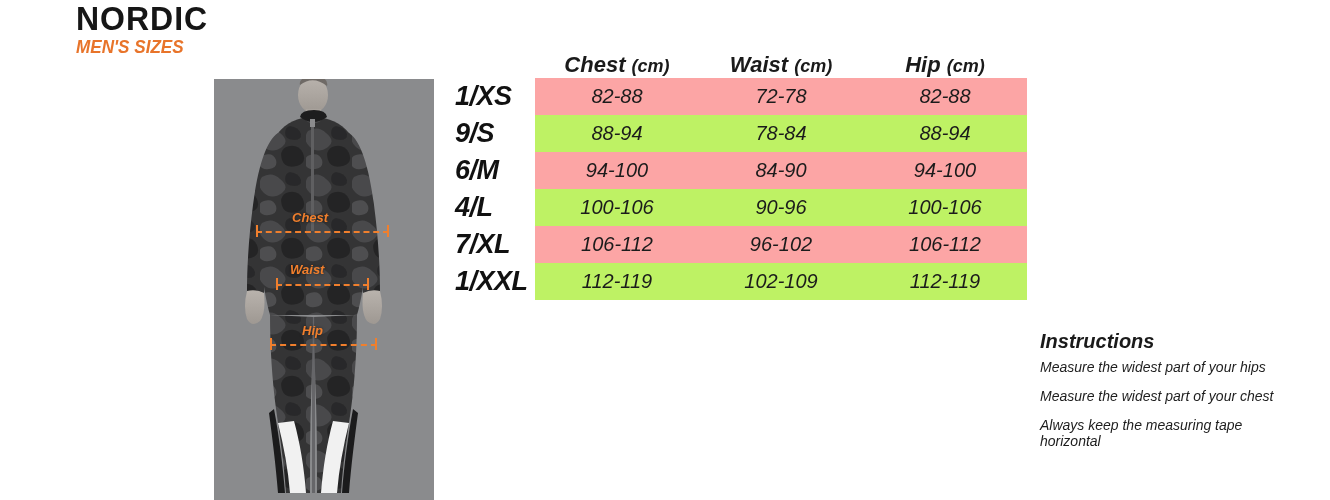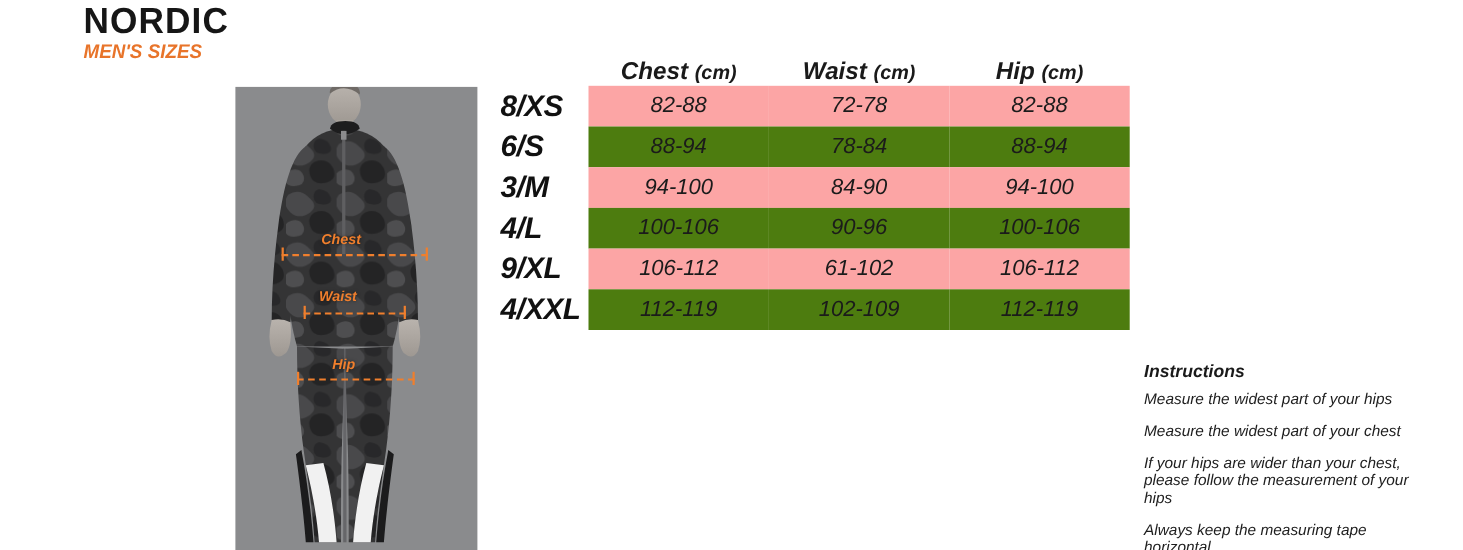--- a/index.html
+++ b/index.html
@@ -277,7 +277,7 @@
       </thead>
       <tbody>
         <tr class="shaded">
-          <td class="size-cell">8/XS</td>
+          <td class="size-cell">1/XS</td>
           <td class="val-cell">82-88</td>
           <td class="val-cell">72-78</td>
           <td class="val-cell">82-88</td>

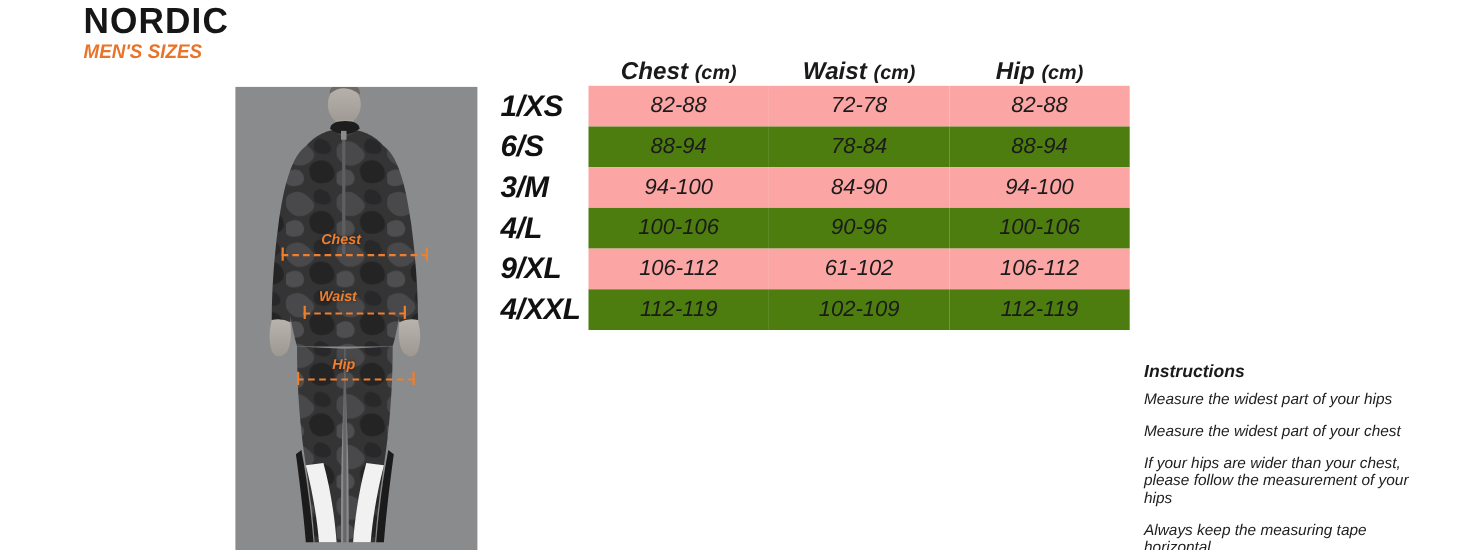--- a/index.html
+++ b/index.html
@@ -283,7 +283,7 @@
           <td class="val-cell">82-88</td>
         </tr>
         <tr class="plain">
-          <td class="size-cell">6/S</td>
+          <td class="size-cell">9/S</td>
           <td class="val-cell">88-94</td>
           <td class="val-cell">78-84</td>
           <td class="val-cell">88-94</td>

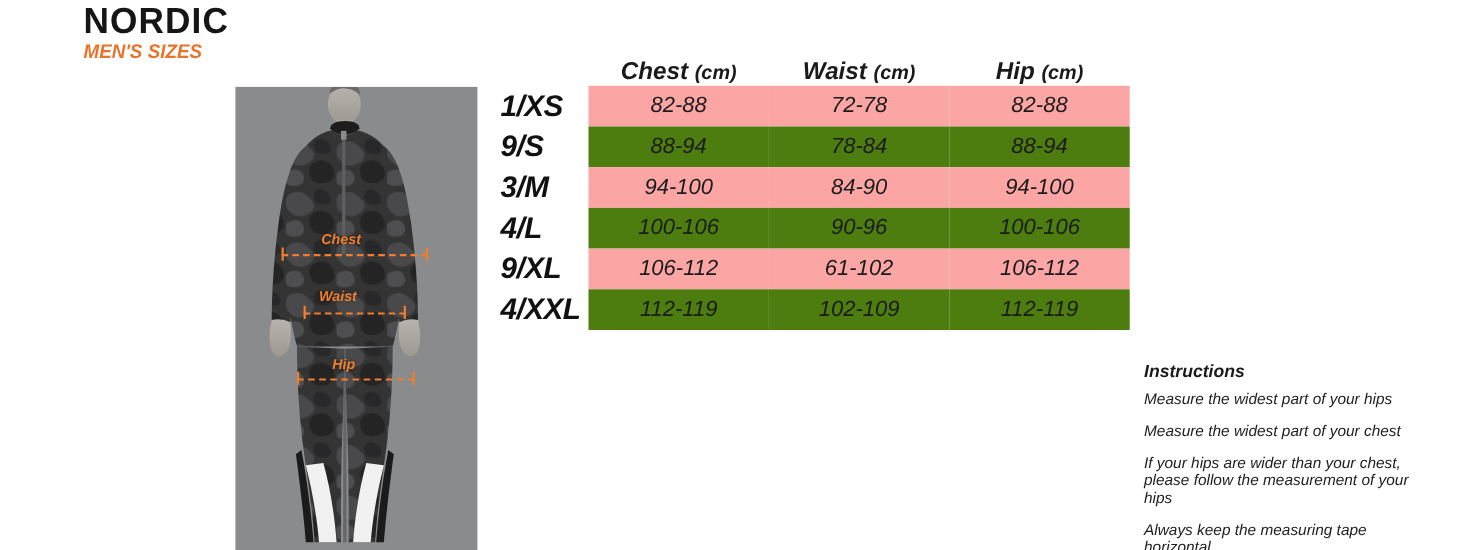--- a/index.html
+++ b/index.html
@@ -147,7 +147,7 @@
     white-space: nowrap;
   }
   tr.shaded .val-cell { background: #fca5a5; }
-  tr.plain  .val-cell { background: #4d7c0f; }
+  tr.plain  .val-cell { background: #bef264; }
 
   
   .instructions {

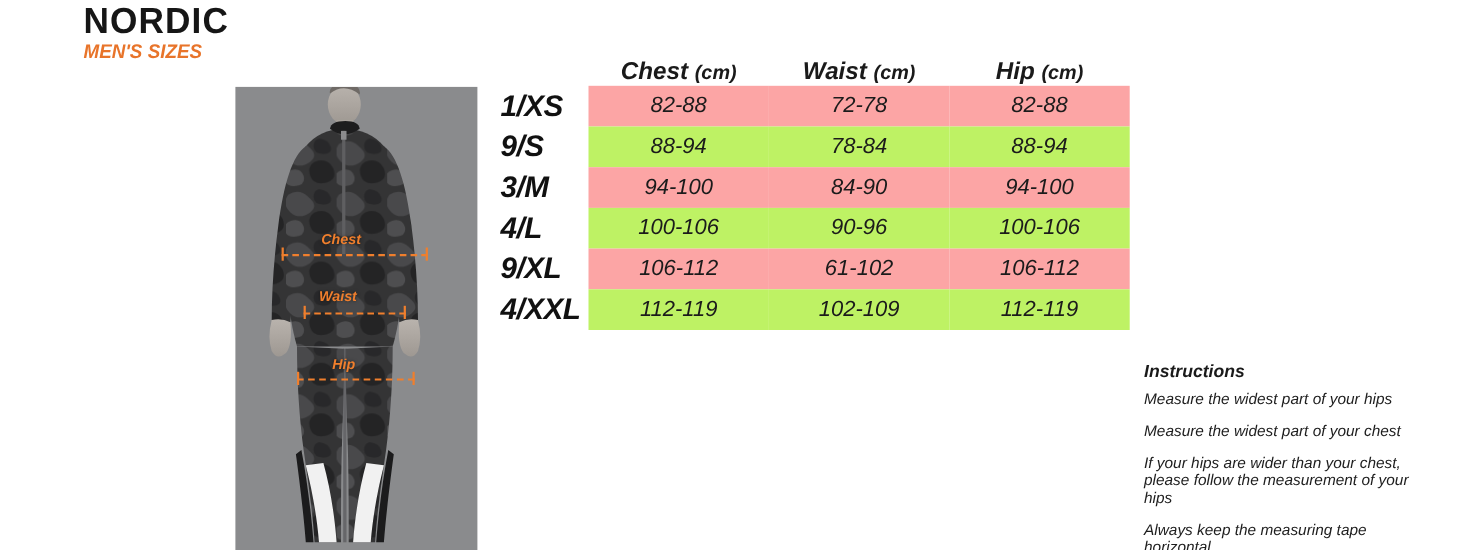--- a/index.html
+++ b/index.html
@@ -289,7 +289,7 @@
           <td class="val-cell">88-94</td>
         </tr>
         <tr class="shaded">
-          <td class="size-cell">3/M</td>
+          <td class="size-cell">6/M</td>
           <td class="val-cell">94-100</td>
           <td class="val-cell">84-90</td>
           <td class="val-cell">94-100</td>

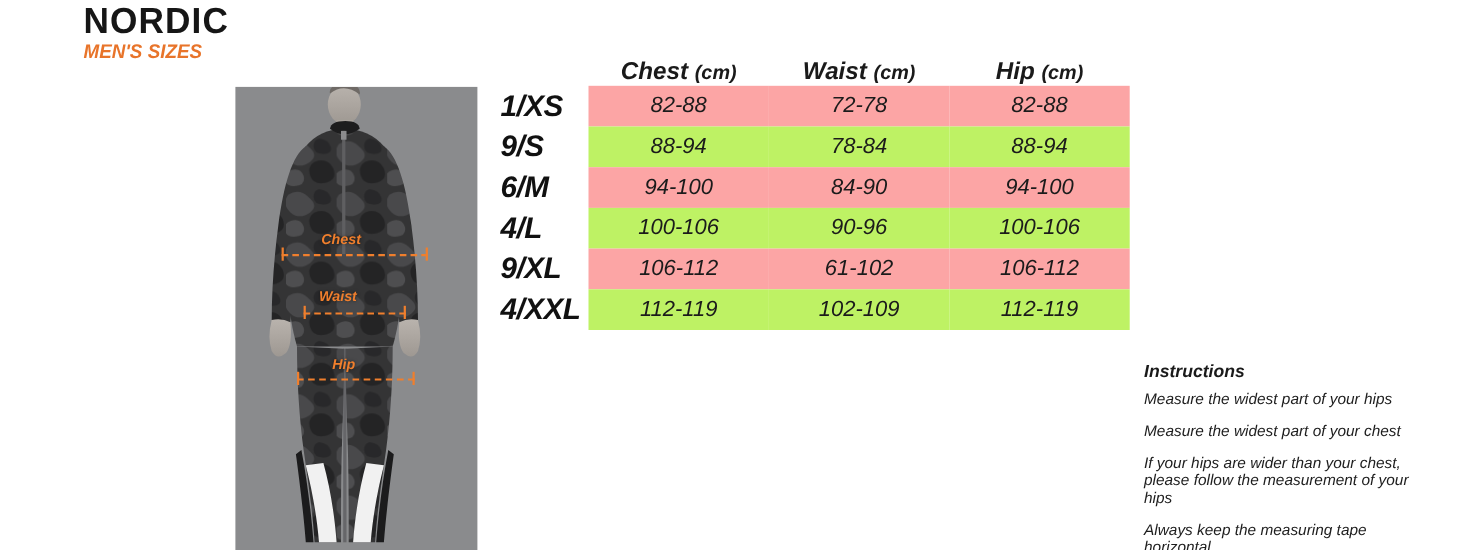--- a/index.html
+++ b/index.html
@@ -301,7 +301,7 @@
           <td class="val-cell">100-106</td>
         </tr>
         <tr class="shaded">
-          <td class="size-cell">9/XL</td>
+          <td class="size-cell">7/XL</td>
           <td class="val-cell">106-112</td>
           <td class="val-cell">61-102</td>
           <td class="val-cell">106-112</td>

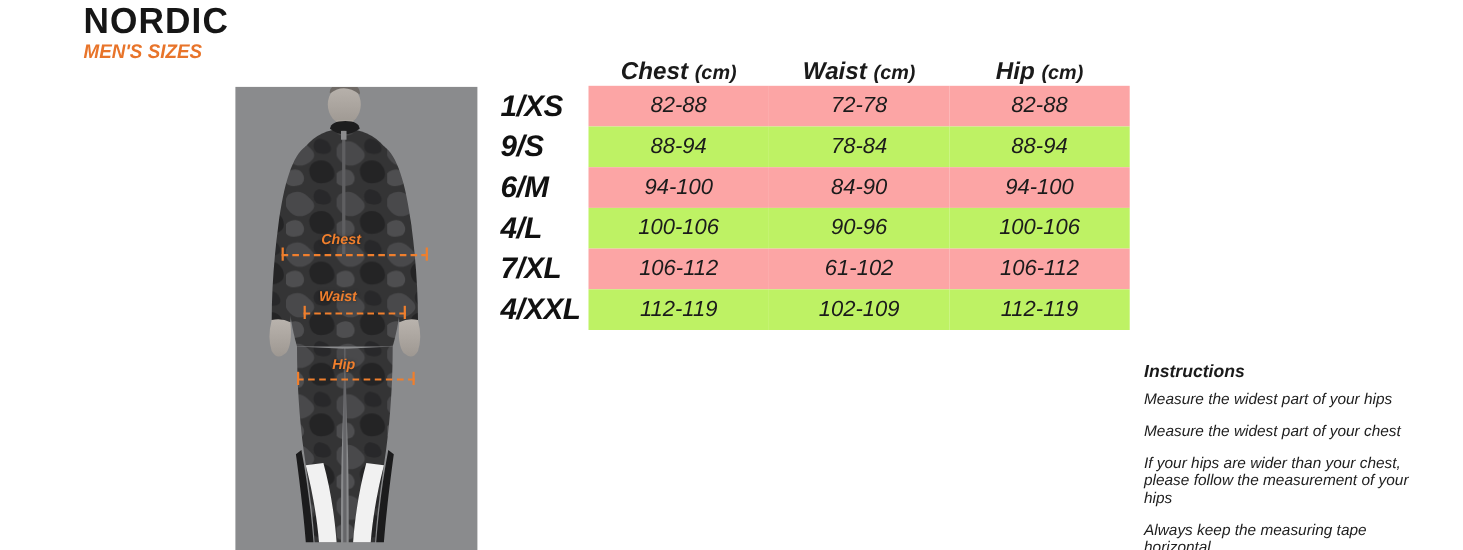--- a/index.html
+++ b/index.html
@@ -303,7 +303,7 @@
         <tr class="shaded">
           <td class="size-cell">7/XL</td>
           <td class="val-cell">106-112</td>
-          <td class="val-cell">61-102</td>
+          <td class="val-cell">96-102</td>
           <td class="val-cell">106-112</td>
         </tr>
         <tr class="plain">

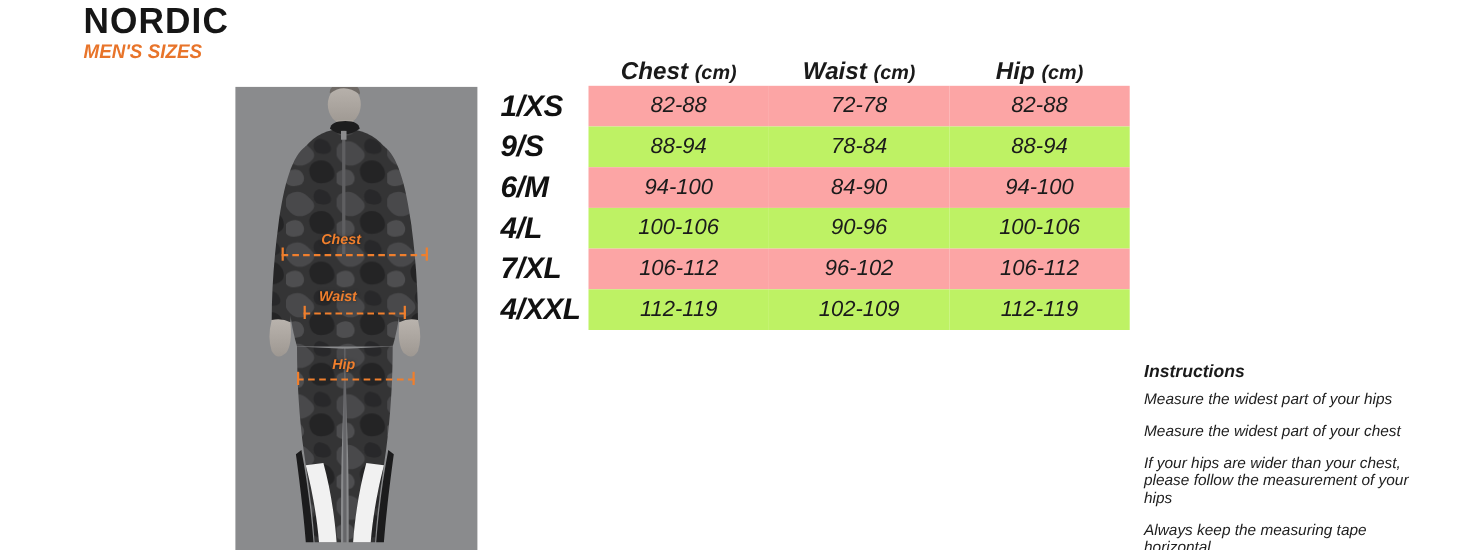--- a/index.html
+++ b/index.html
@@ -307,7 +307,7 @@
           <td class="val-cell">106-112</td>
         </tr>
         <tr class="plain">
-          <td class="size-cell">4/XXL</td>
+          <td class="size-cell">1/XXL</td>
           <td class="val-cell">112-119</td>
           <td class="val-cell">102-109</td>
           <td class="val-cell">112-119</td>

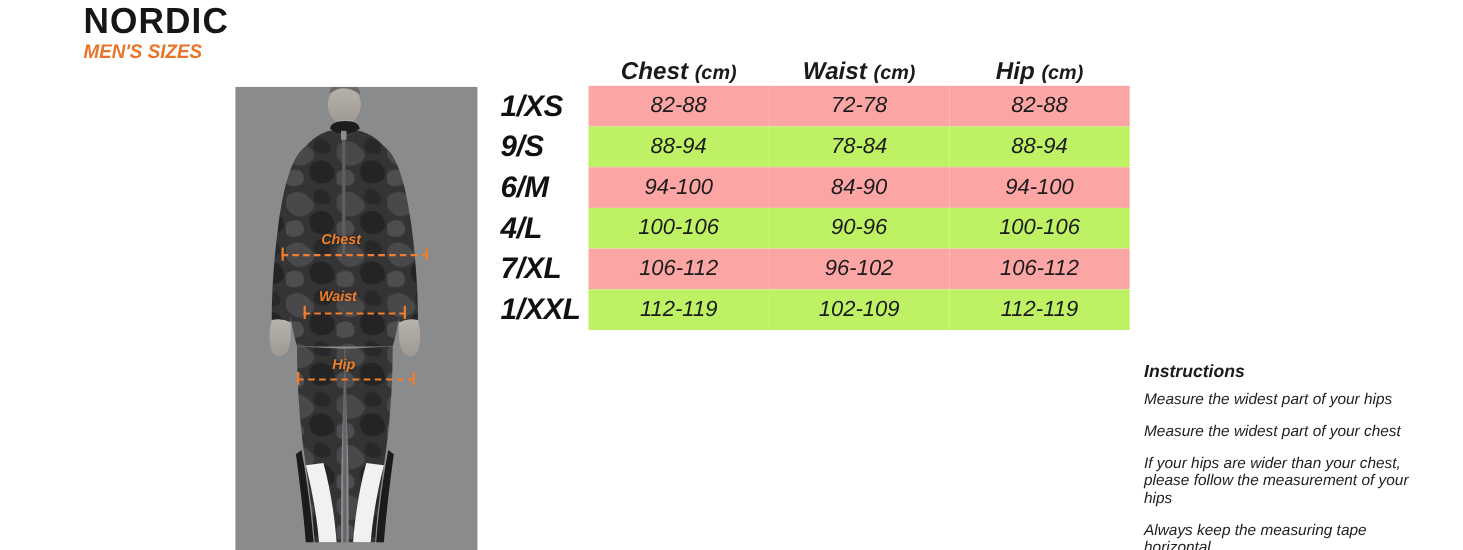--- a/index.html
+++ b/index.html
@@ -160,7 +160,7 @@
     font-family: "Liberation Sans", sans-serif;
     font-style: italic;
     font-weight: bold;
-    font-size: 16px;
+    font-size: 20px;
     color: #1a1a1a;
     margin-bottom: 6px;
   }

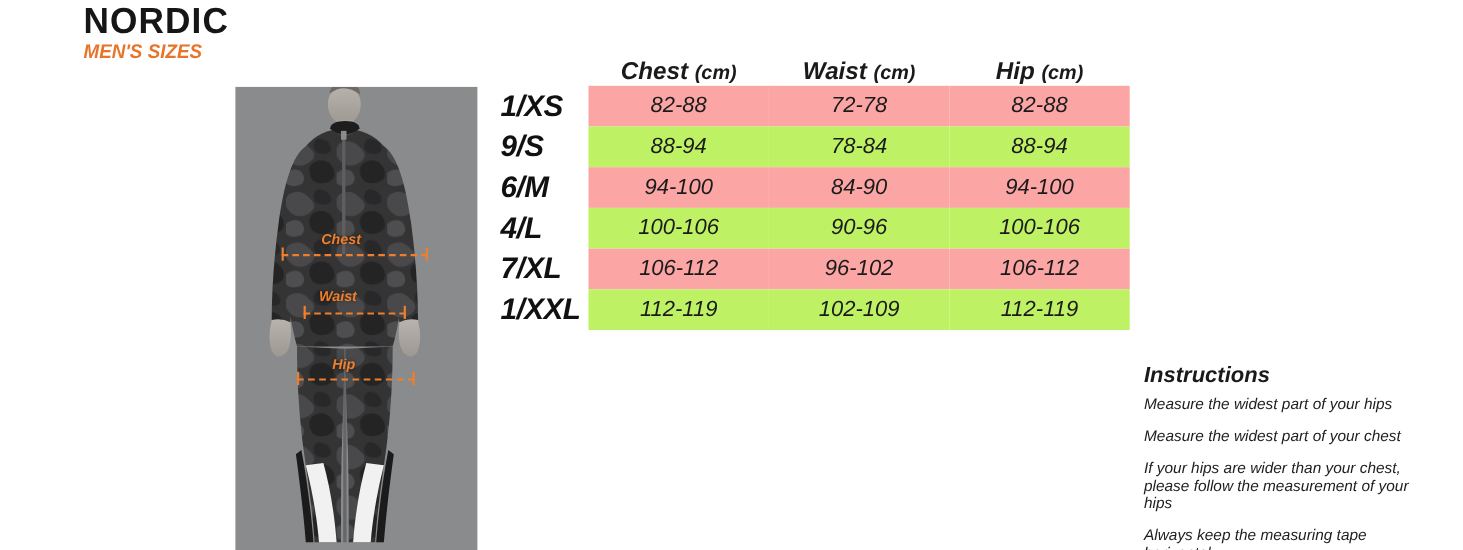--- a/index.html
+++ b/index.html
@@ -320,8 +320,6 @@
     <div class="instr-title">Instructions</div>
     <div class="instr-line">Measure the widest part of your hips</div>
     <div class="instr-line">Measure the widest part of your chest</div>
-    <div class="instr-line" style="white-space: pre-line;">If your hips are wider than your chest,
-please follow the measurement of your hips</div>
     <div class="instr-line">Always keep the measuring tape horizontal</div>
   </div>
 

